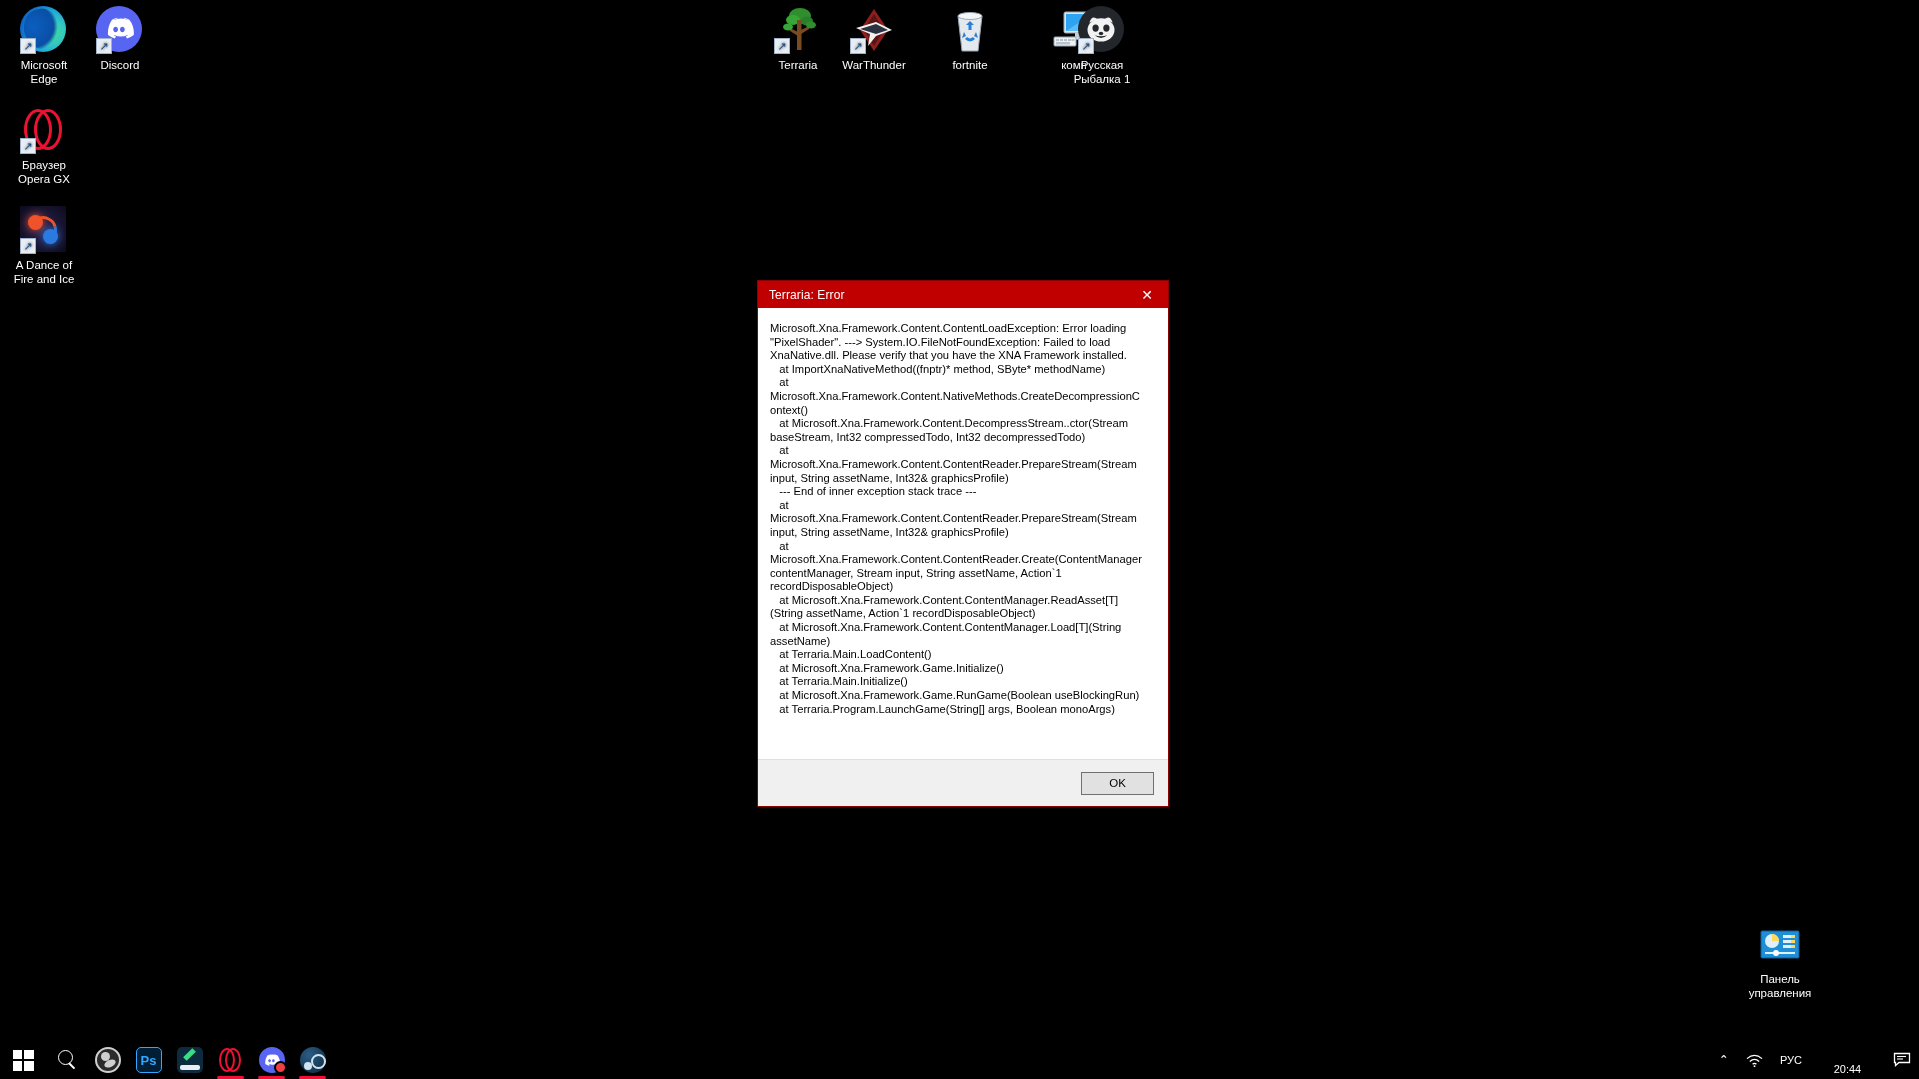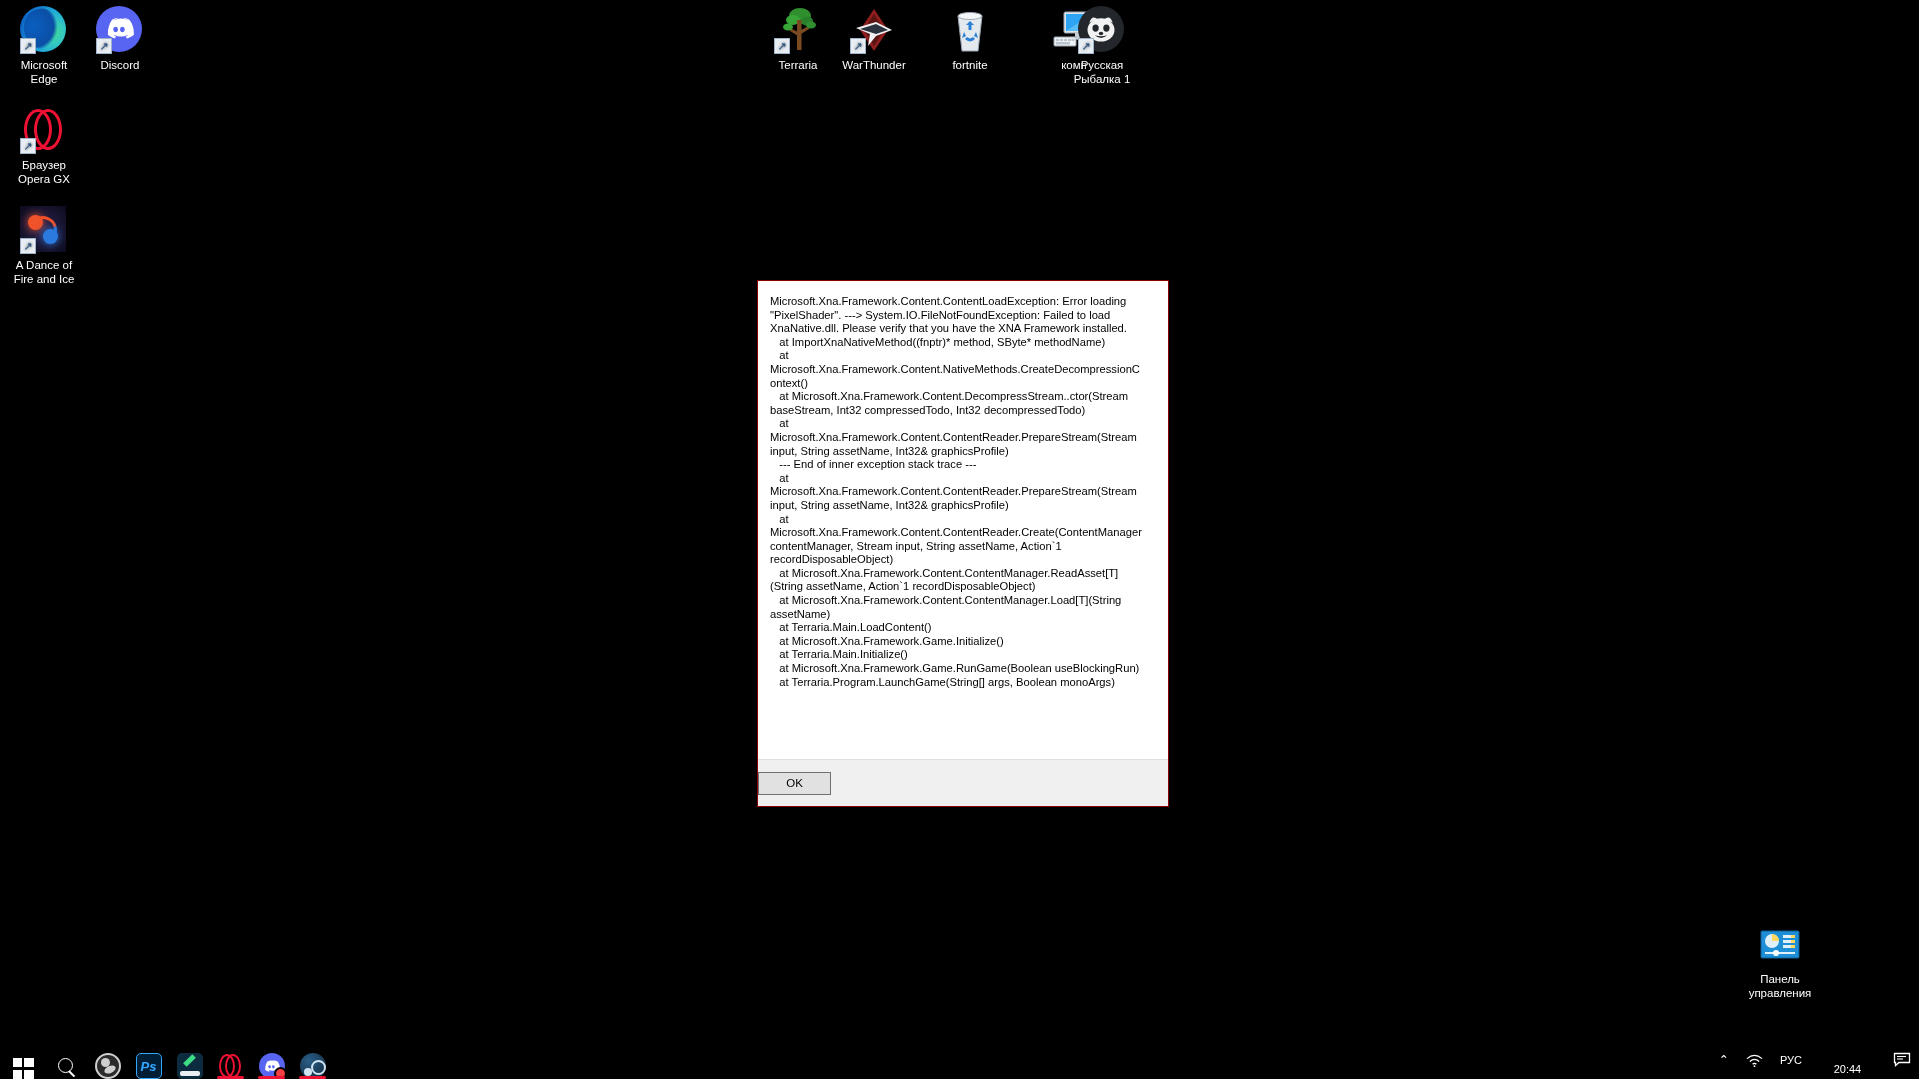--- a/index.html
+++ b/index.html
@@ -472,6 +472,10 @@
   </div>
 
   <div id="error-dialog">
+    <div id="dlg-titlebar">
+      <span id="dlg-title">Terraria: Error</span>
+      <span id="dlg-close">✕</span>
+    </div>
     <div id="dlg-body">
       <div id="dlg-message">Microsoft.Xna.Framework.Content.ContentLoadException: Error loading "PixelShader". ---&gt; System.IO.FileNotFoundException: Failed to load XnaNative.dll. Please verify that you have the XNA Framework installed.
    at ImportXnaNativeMethod((fnptr)* method, SByte* methodName)

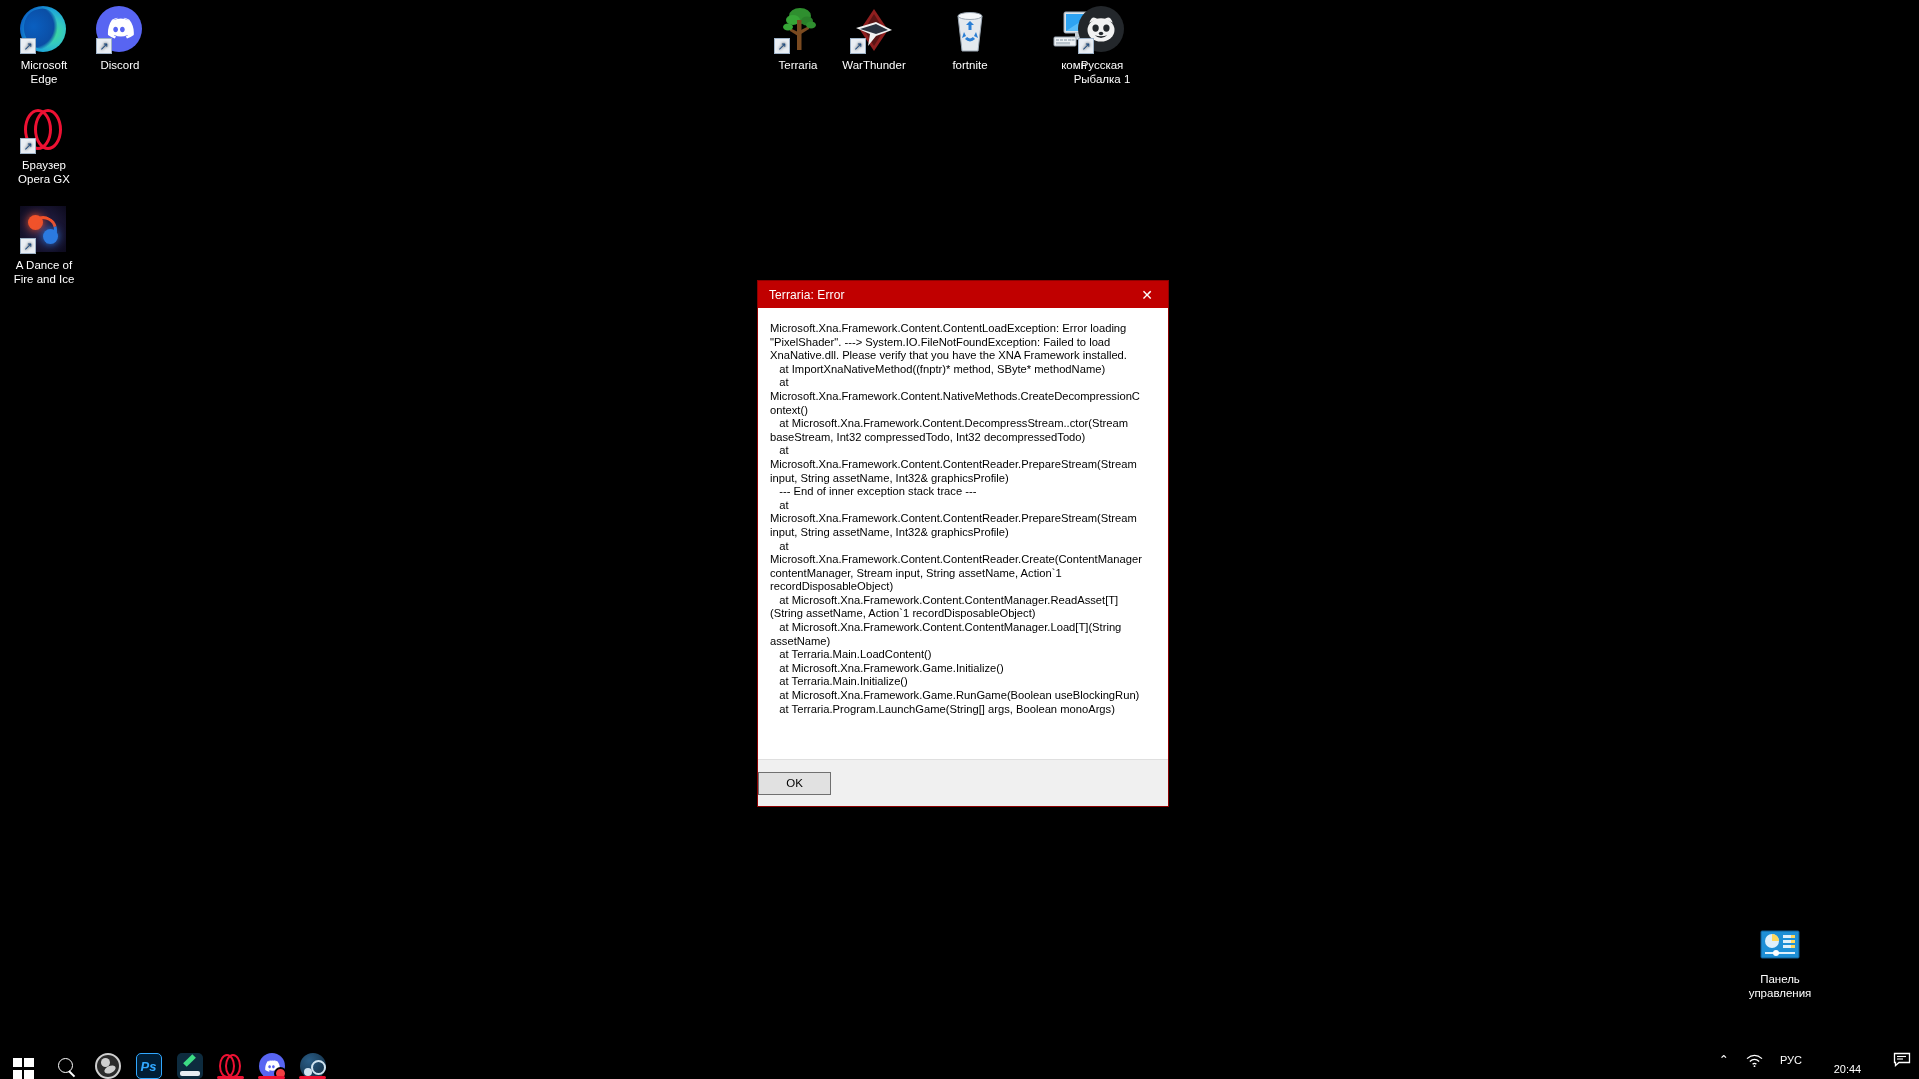--- a/index.html
+++ b/index.html
@@ -173,7 +173,7 @@
     height: 47px;
     background: #f0f0f0;
     border-top: 1px solid #dfdfdf;
-    display: flex; align-items: center; justify-content: flex-start;
+    display: flex; align-items: center; justify-content: flex-end;
     padding-right: 14px;
   }
   #dlg-ok {

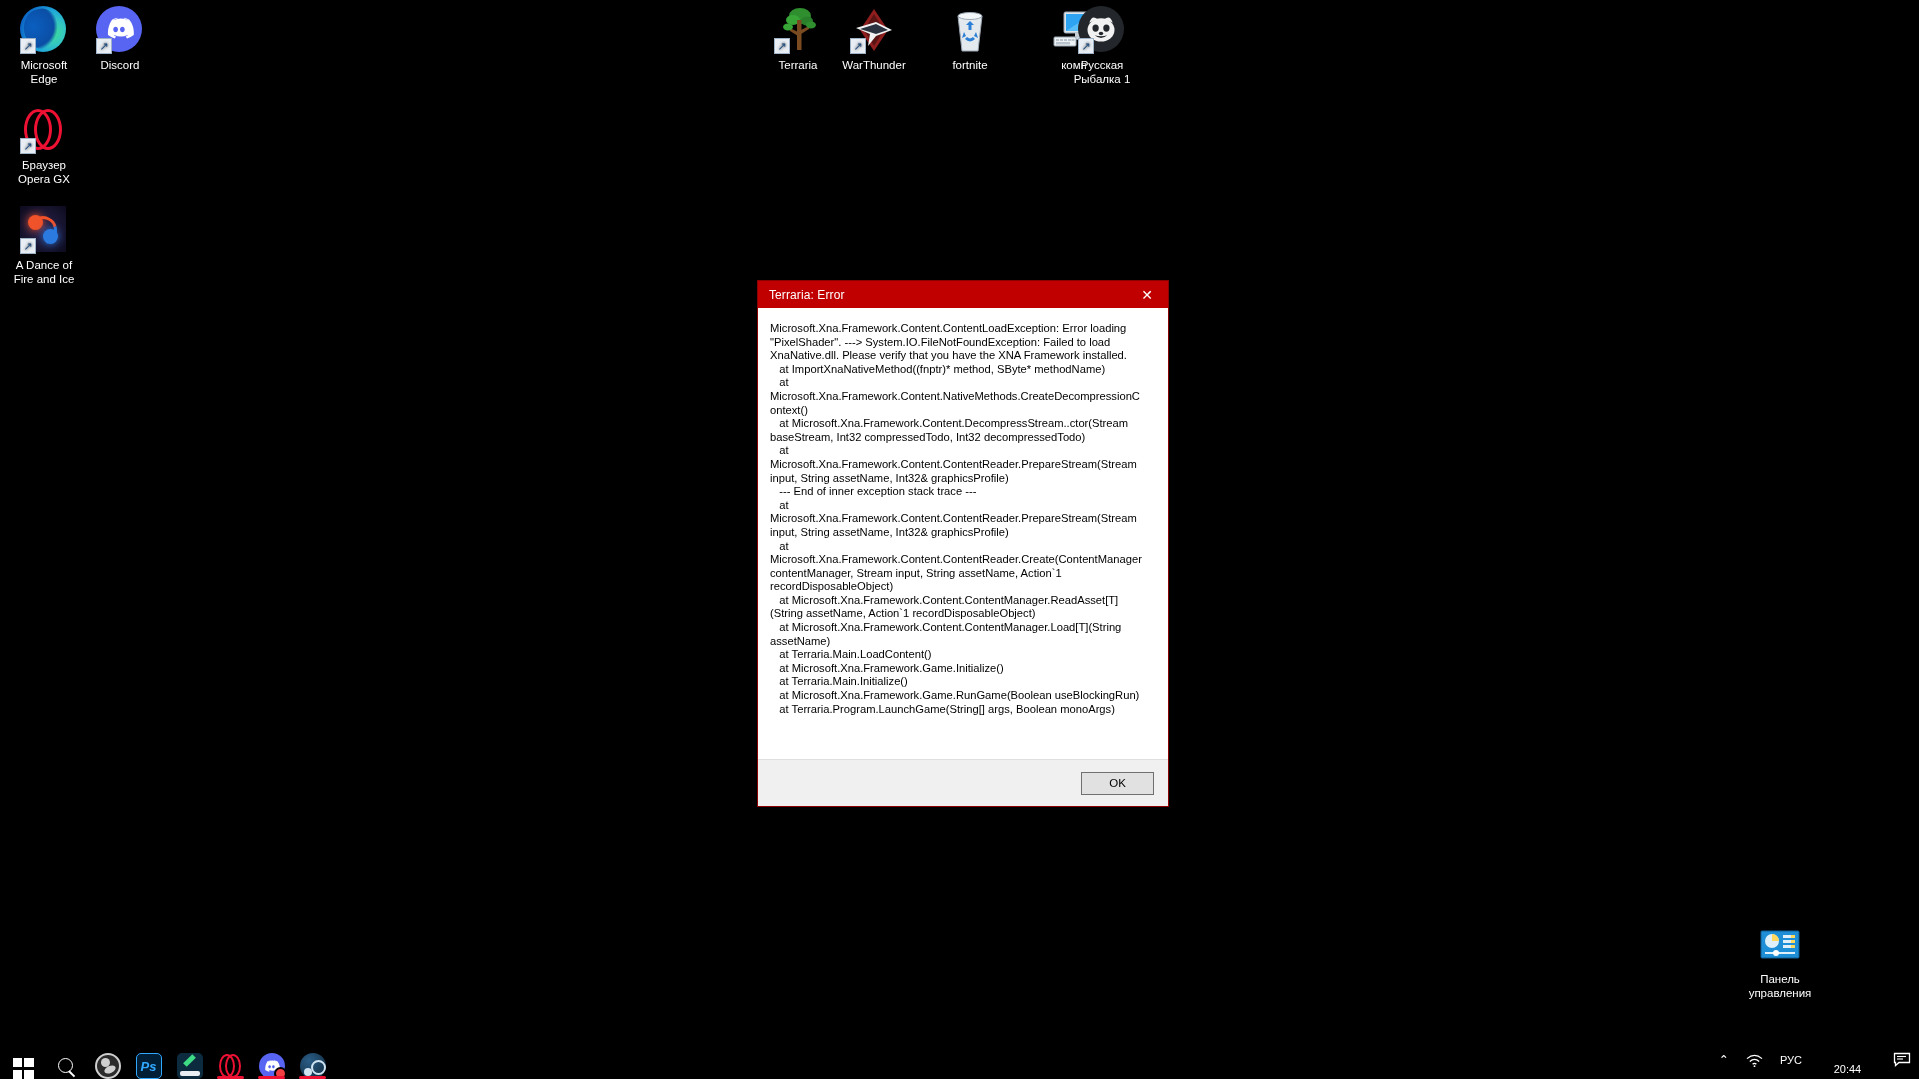--- a/index.html
+++ b/index.html
@@ -196,10 +196,9 @@
   }
   .tb-btn {
     width: 41px; height: 38px;
-    display: flex; align-items: flex-end; justify-content: center;
+    display: flex; align-items: center; justify-content: center;
     position: relative;
     cursor: pointer;
-    font-style: italic;
   }
   .tb-underline {
     position: absolute; bottom: 0; left: 7px;

